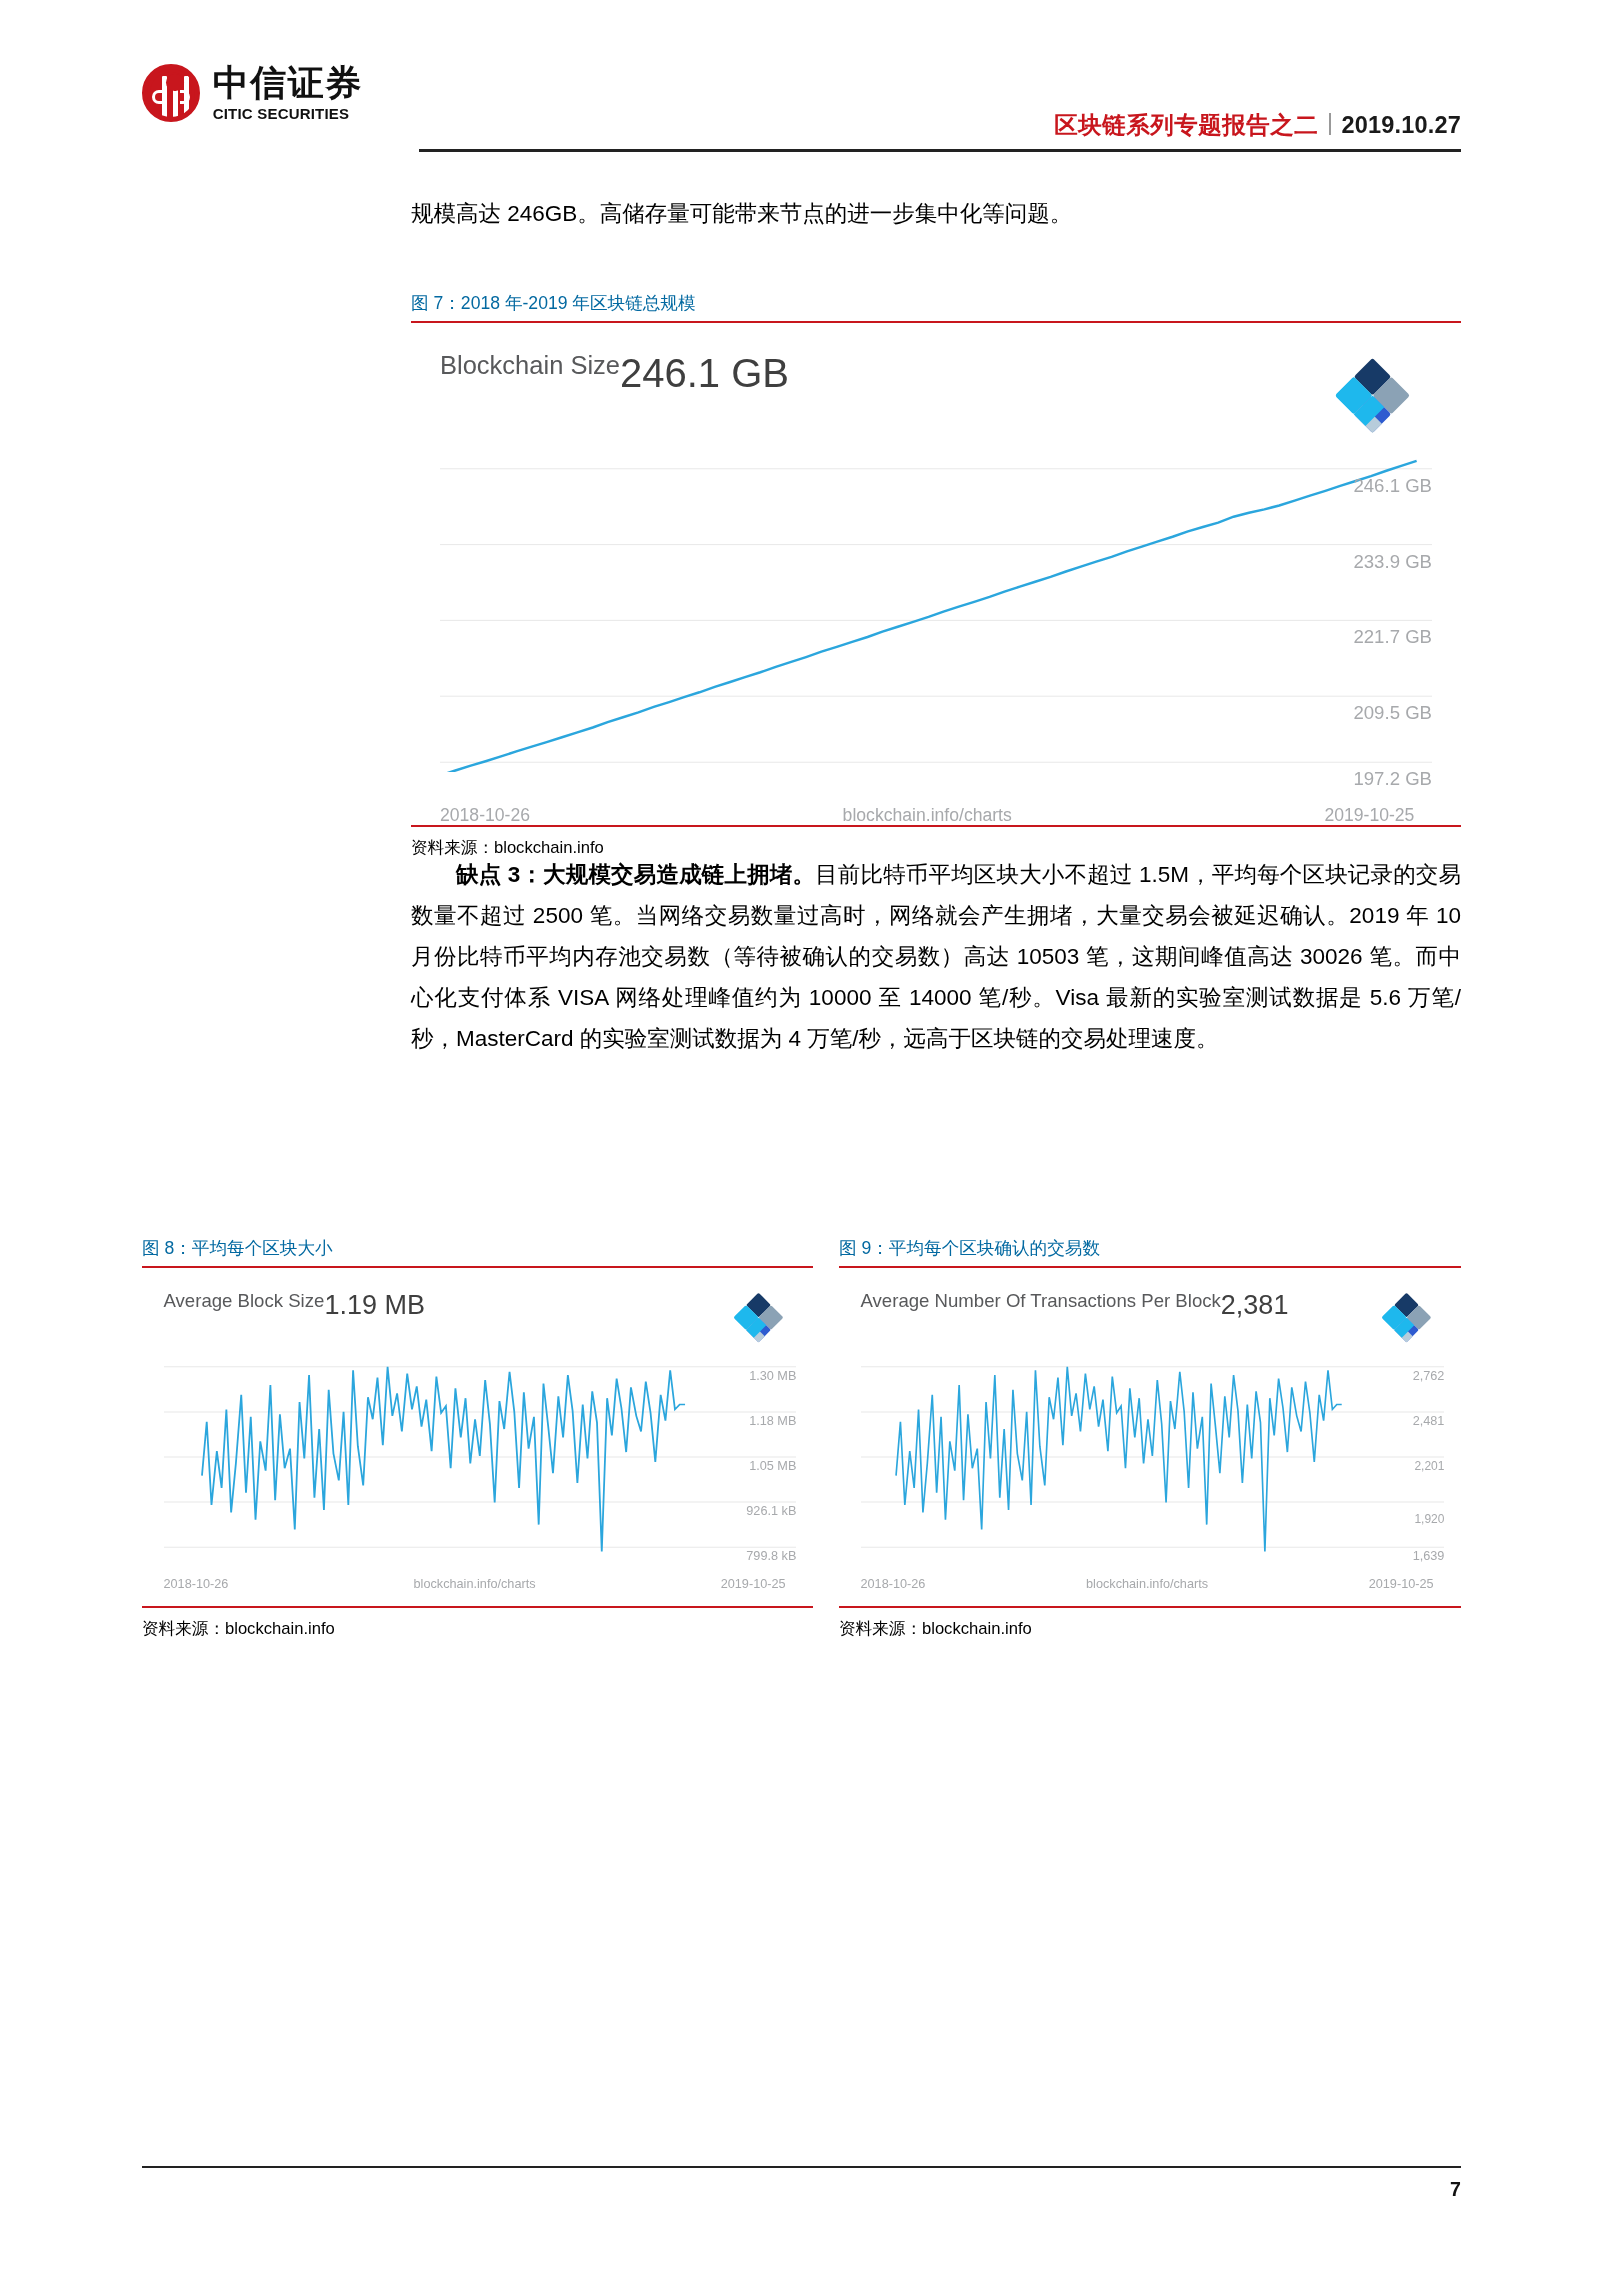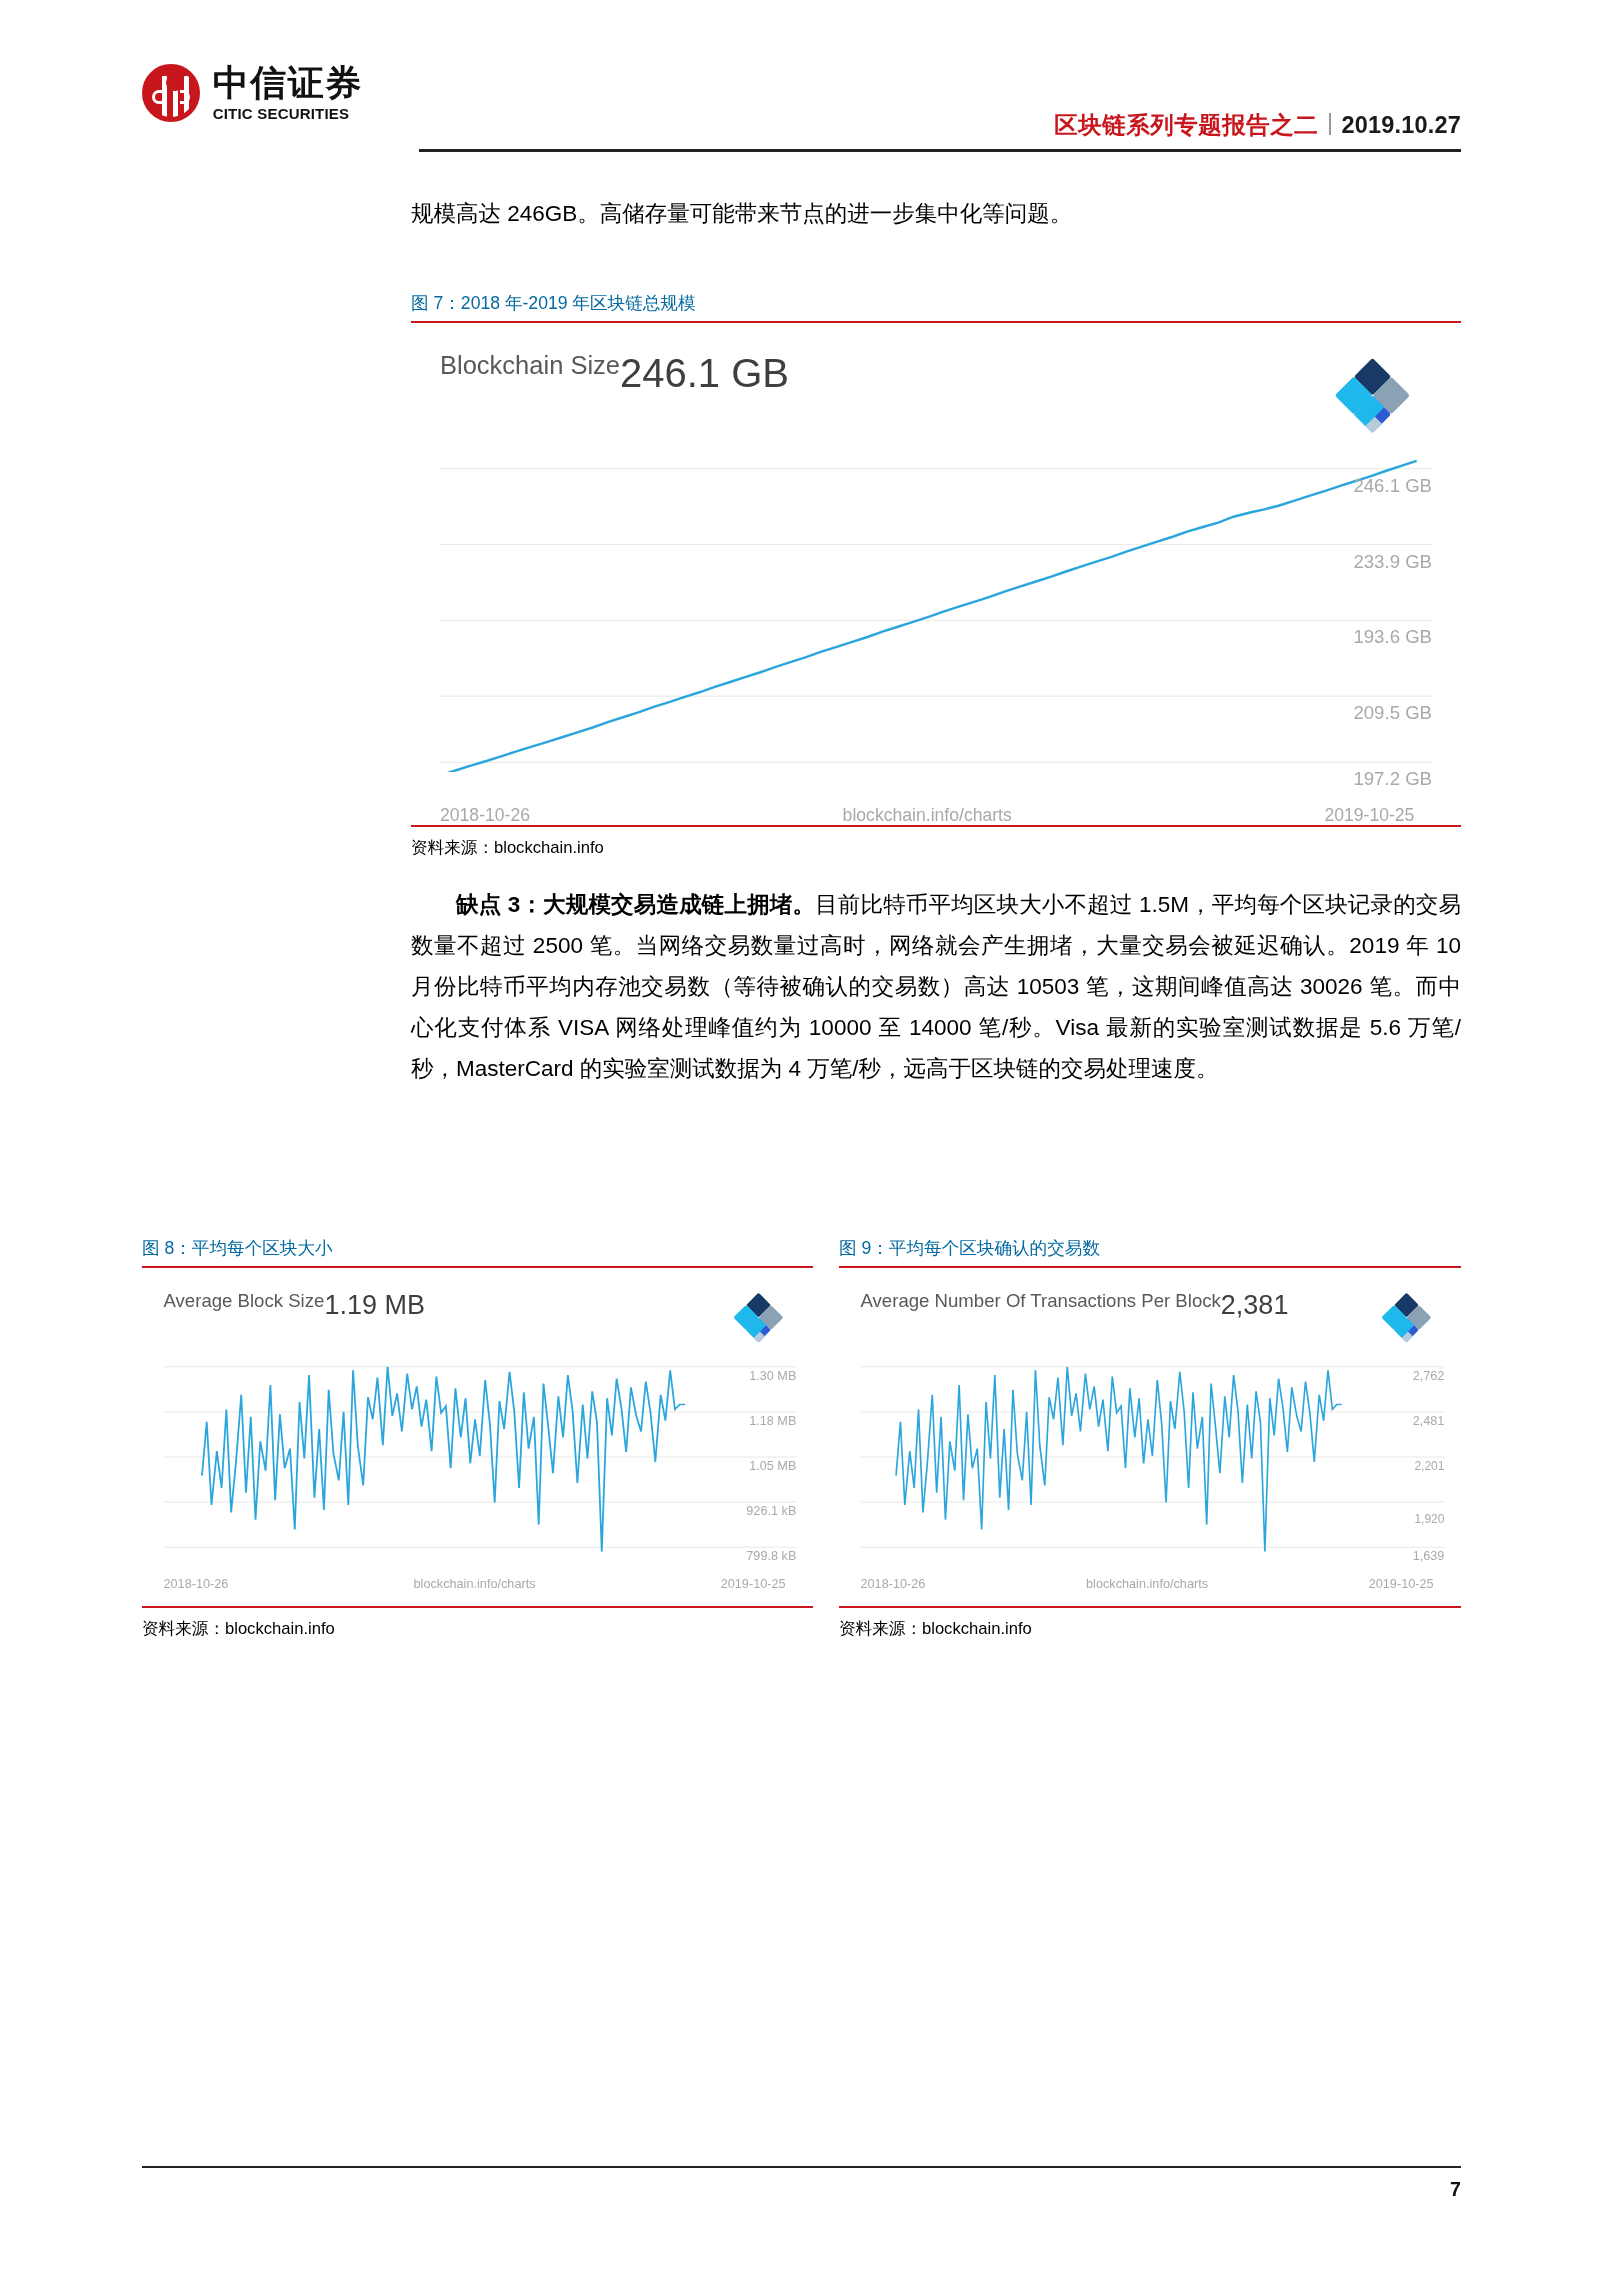--- a/index.html
+++ b/index.html
@@ -307,7 +307,7 @@
         <div class="bc-ylabels">
           <div class="bc-ylabel" style="font-size: 18.6px; top: 15.7px;">246.1 GB</div>
           <div class="bc-ylabel" style="font-size: 18.6px; top: 92px;">233.9 GB</div>
-          <div class="bc-ylabel" style="font-size: 18.6px; top: 167px;">193.6 GB</div>
+          <div class="bc-ylabel" style="font-size: 18.6px; top: 167px;">221.7 GB</div>
           <div class="bc-ylabel" style="font-size: 18.6px; top: 243px;">209.5 GB</div>
           <div class="bc-ylabel" style="font-size: 18.6px; top: 309px;">197.2 GB</div>
         </div>

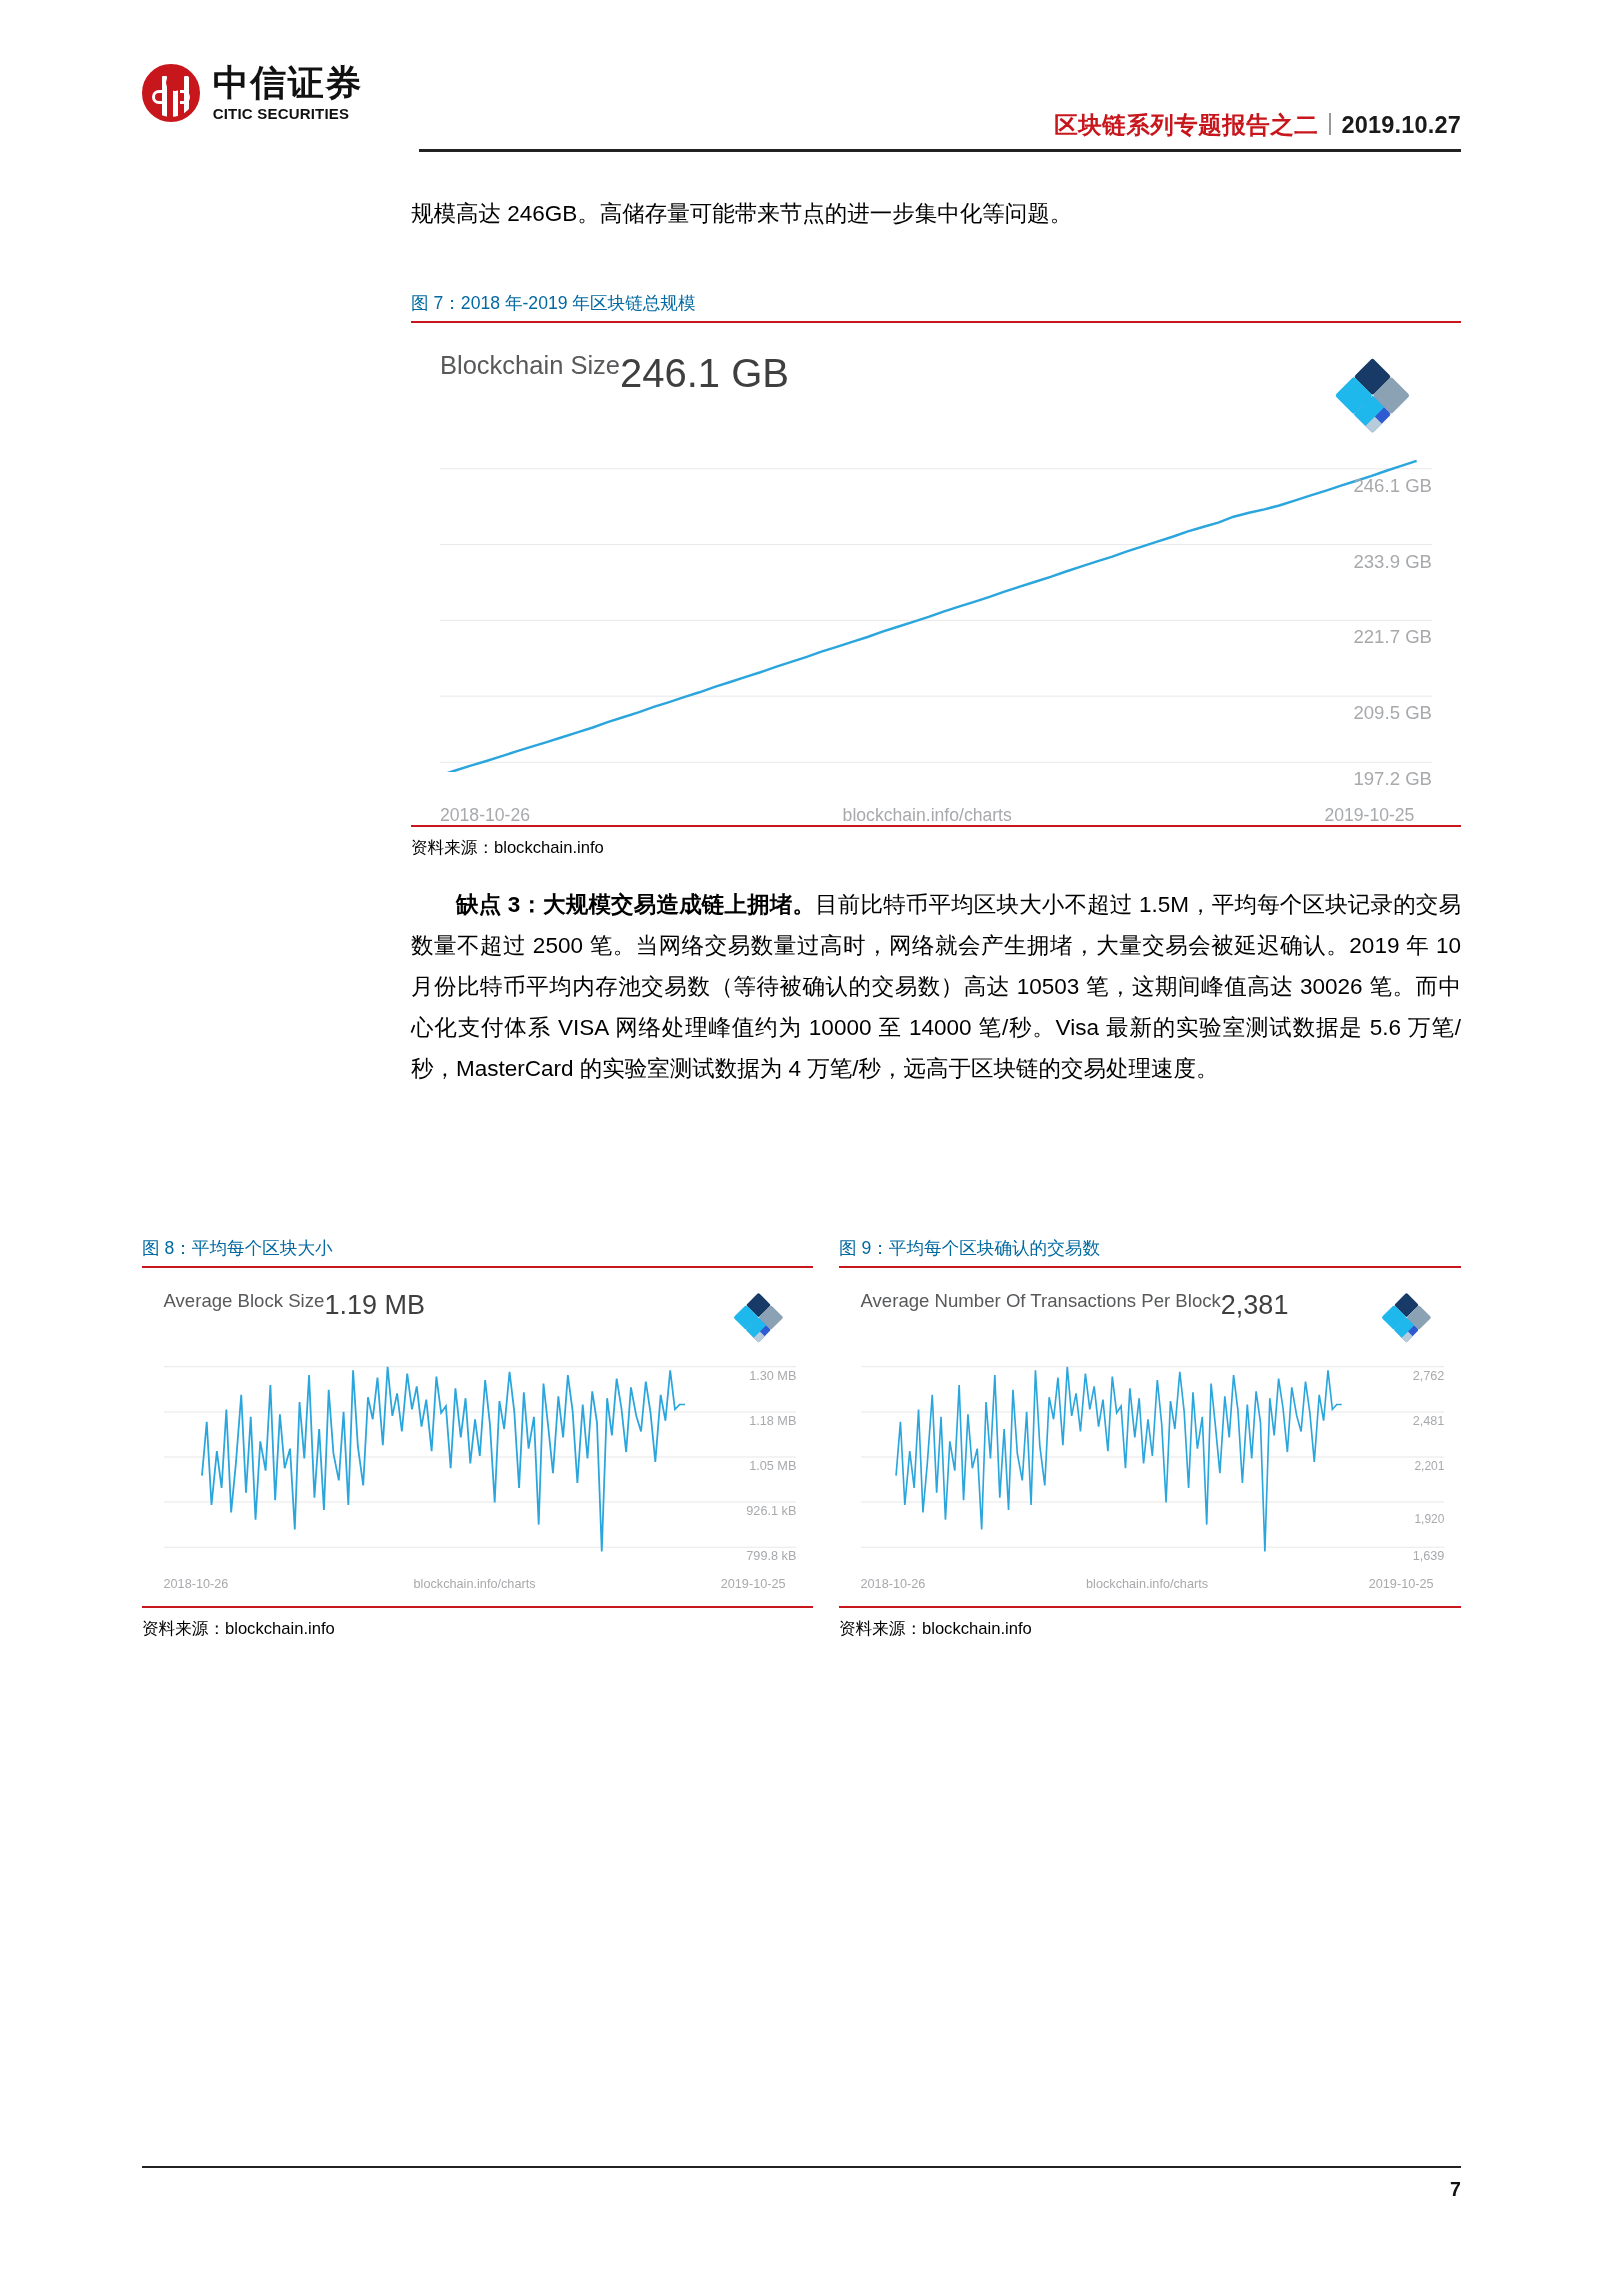--- a/index.html
+++ b/index.html
@@ -324,7 +324,7 @@
     <div class="src-line">资料来源：blockchain.info</div>
   </div>
 
-  <div class="body-col" style="top: 884px;">
+  <div class="body-col" style="top: 854px;">
     <div class="para indent">
       <b>缺点 3：大规模交易造成链上拥堵。</b><span>目前比特币平均区块大小不超过 1.5M，平均每个区块记录的交易数量不超过 2500 笔。当网络交易数量过高时，网络就会产生拥堵，大量交易会被延迟确认。2019 年 10 月份比特币平均内存池交易数（等待被确认的交易数）高达 10503 笔，这期间峰值高达 30026 笔。而中心化支付体系 VISA 网络处理峰值约为 10000 至 14000 笔/秒。Visa 最新的实验室测试数据是 5.6 万笔/秒，MasterCard 的实验室测试数据为 4 万笔/秒，远高于区块链的交易处理速度。</span>
     </div>

